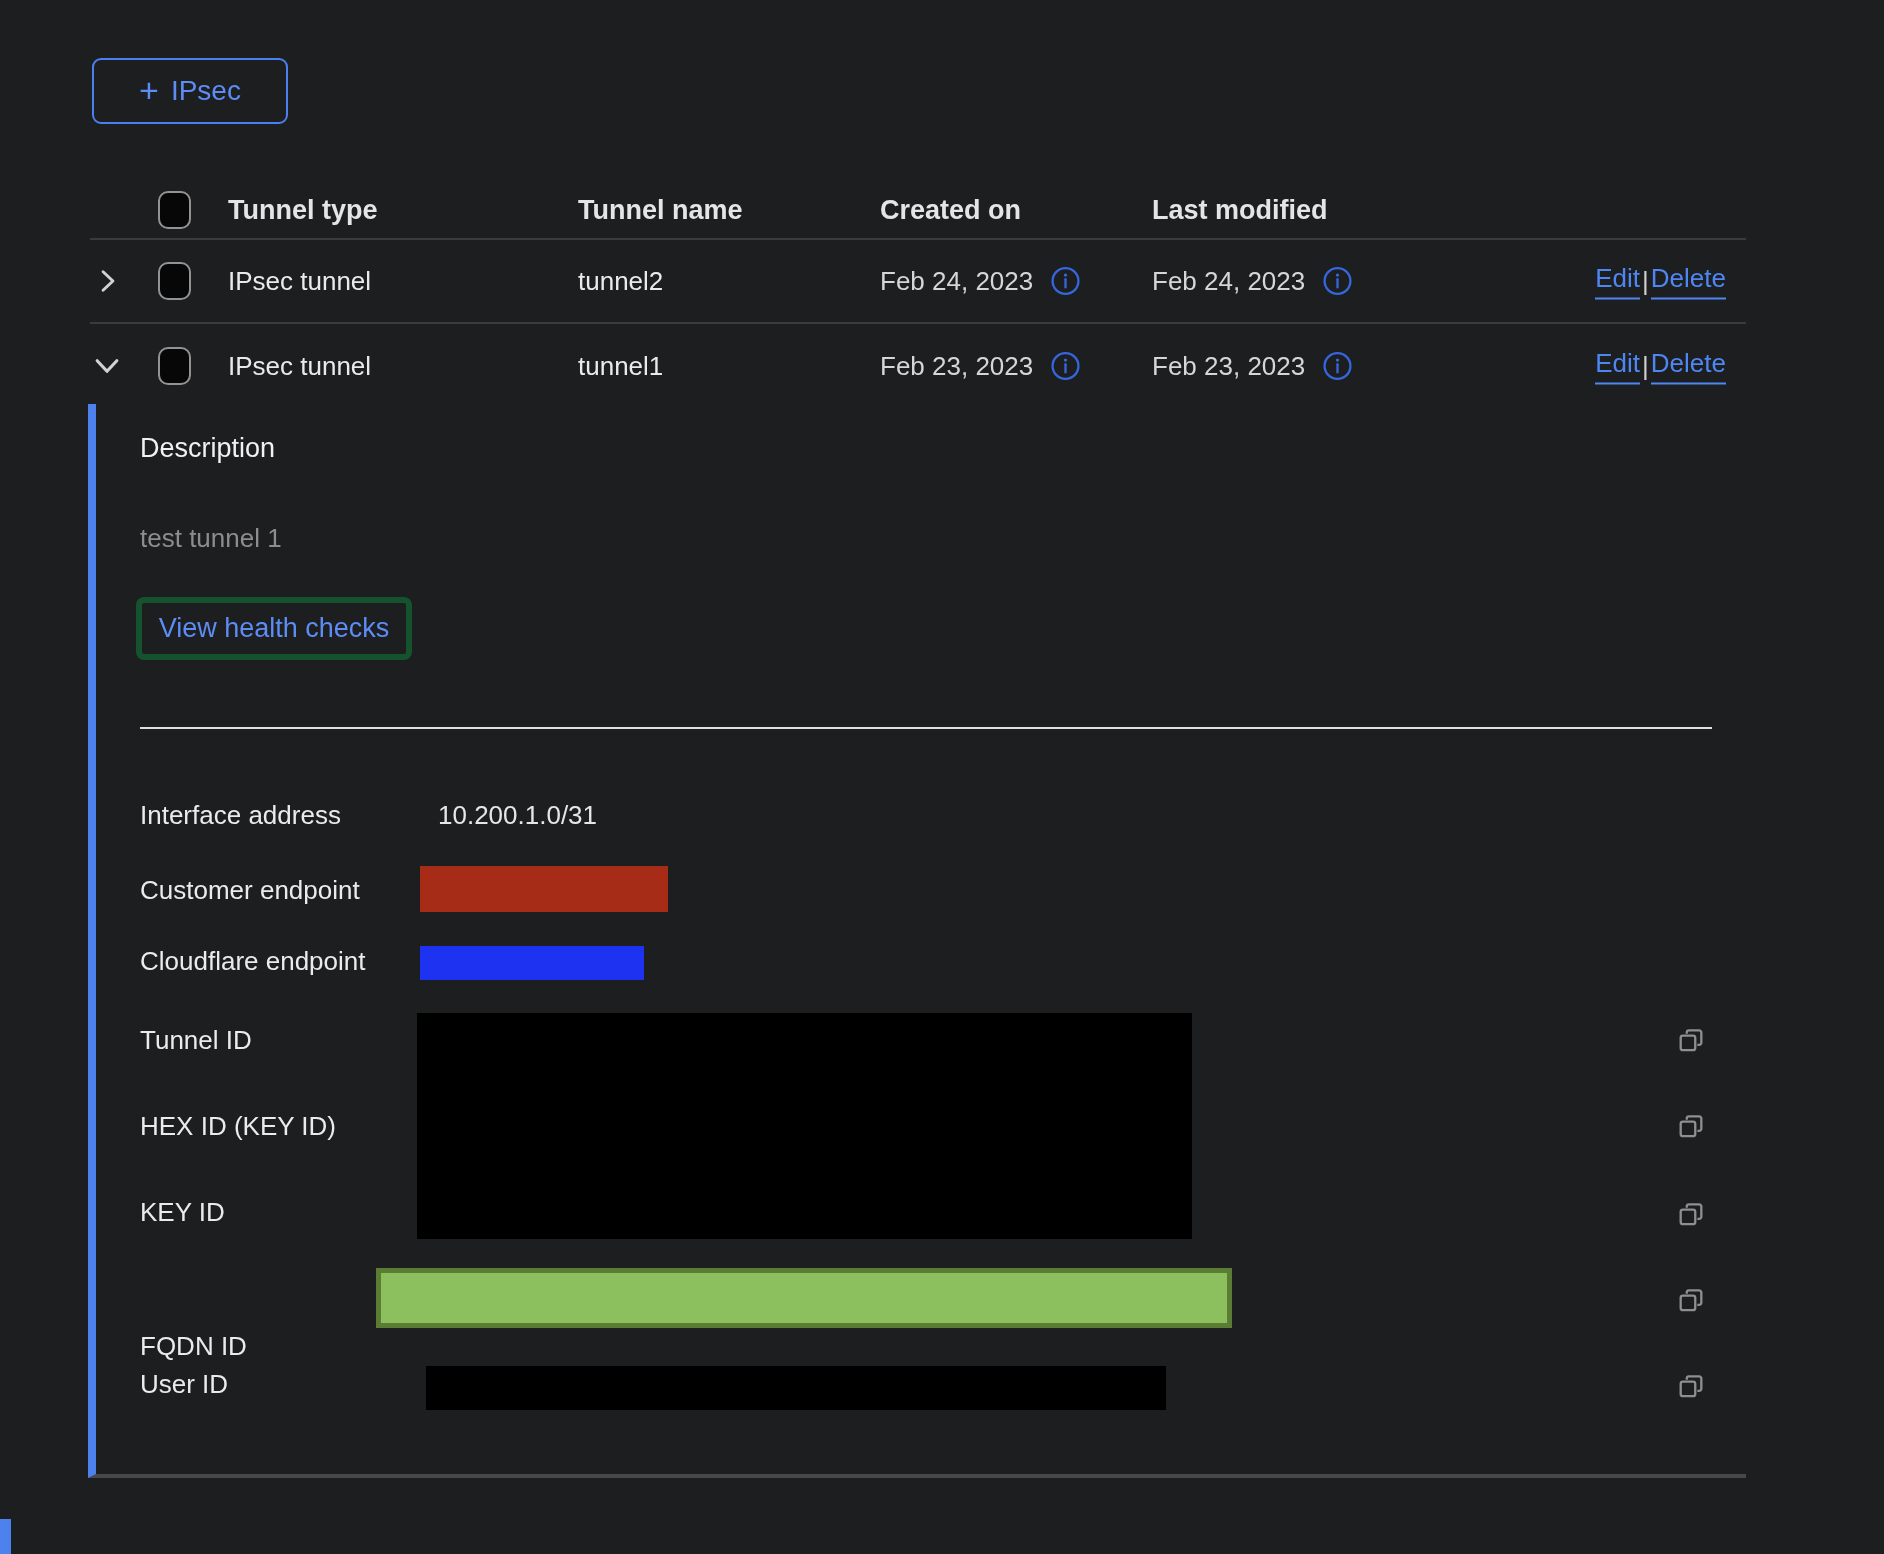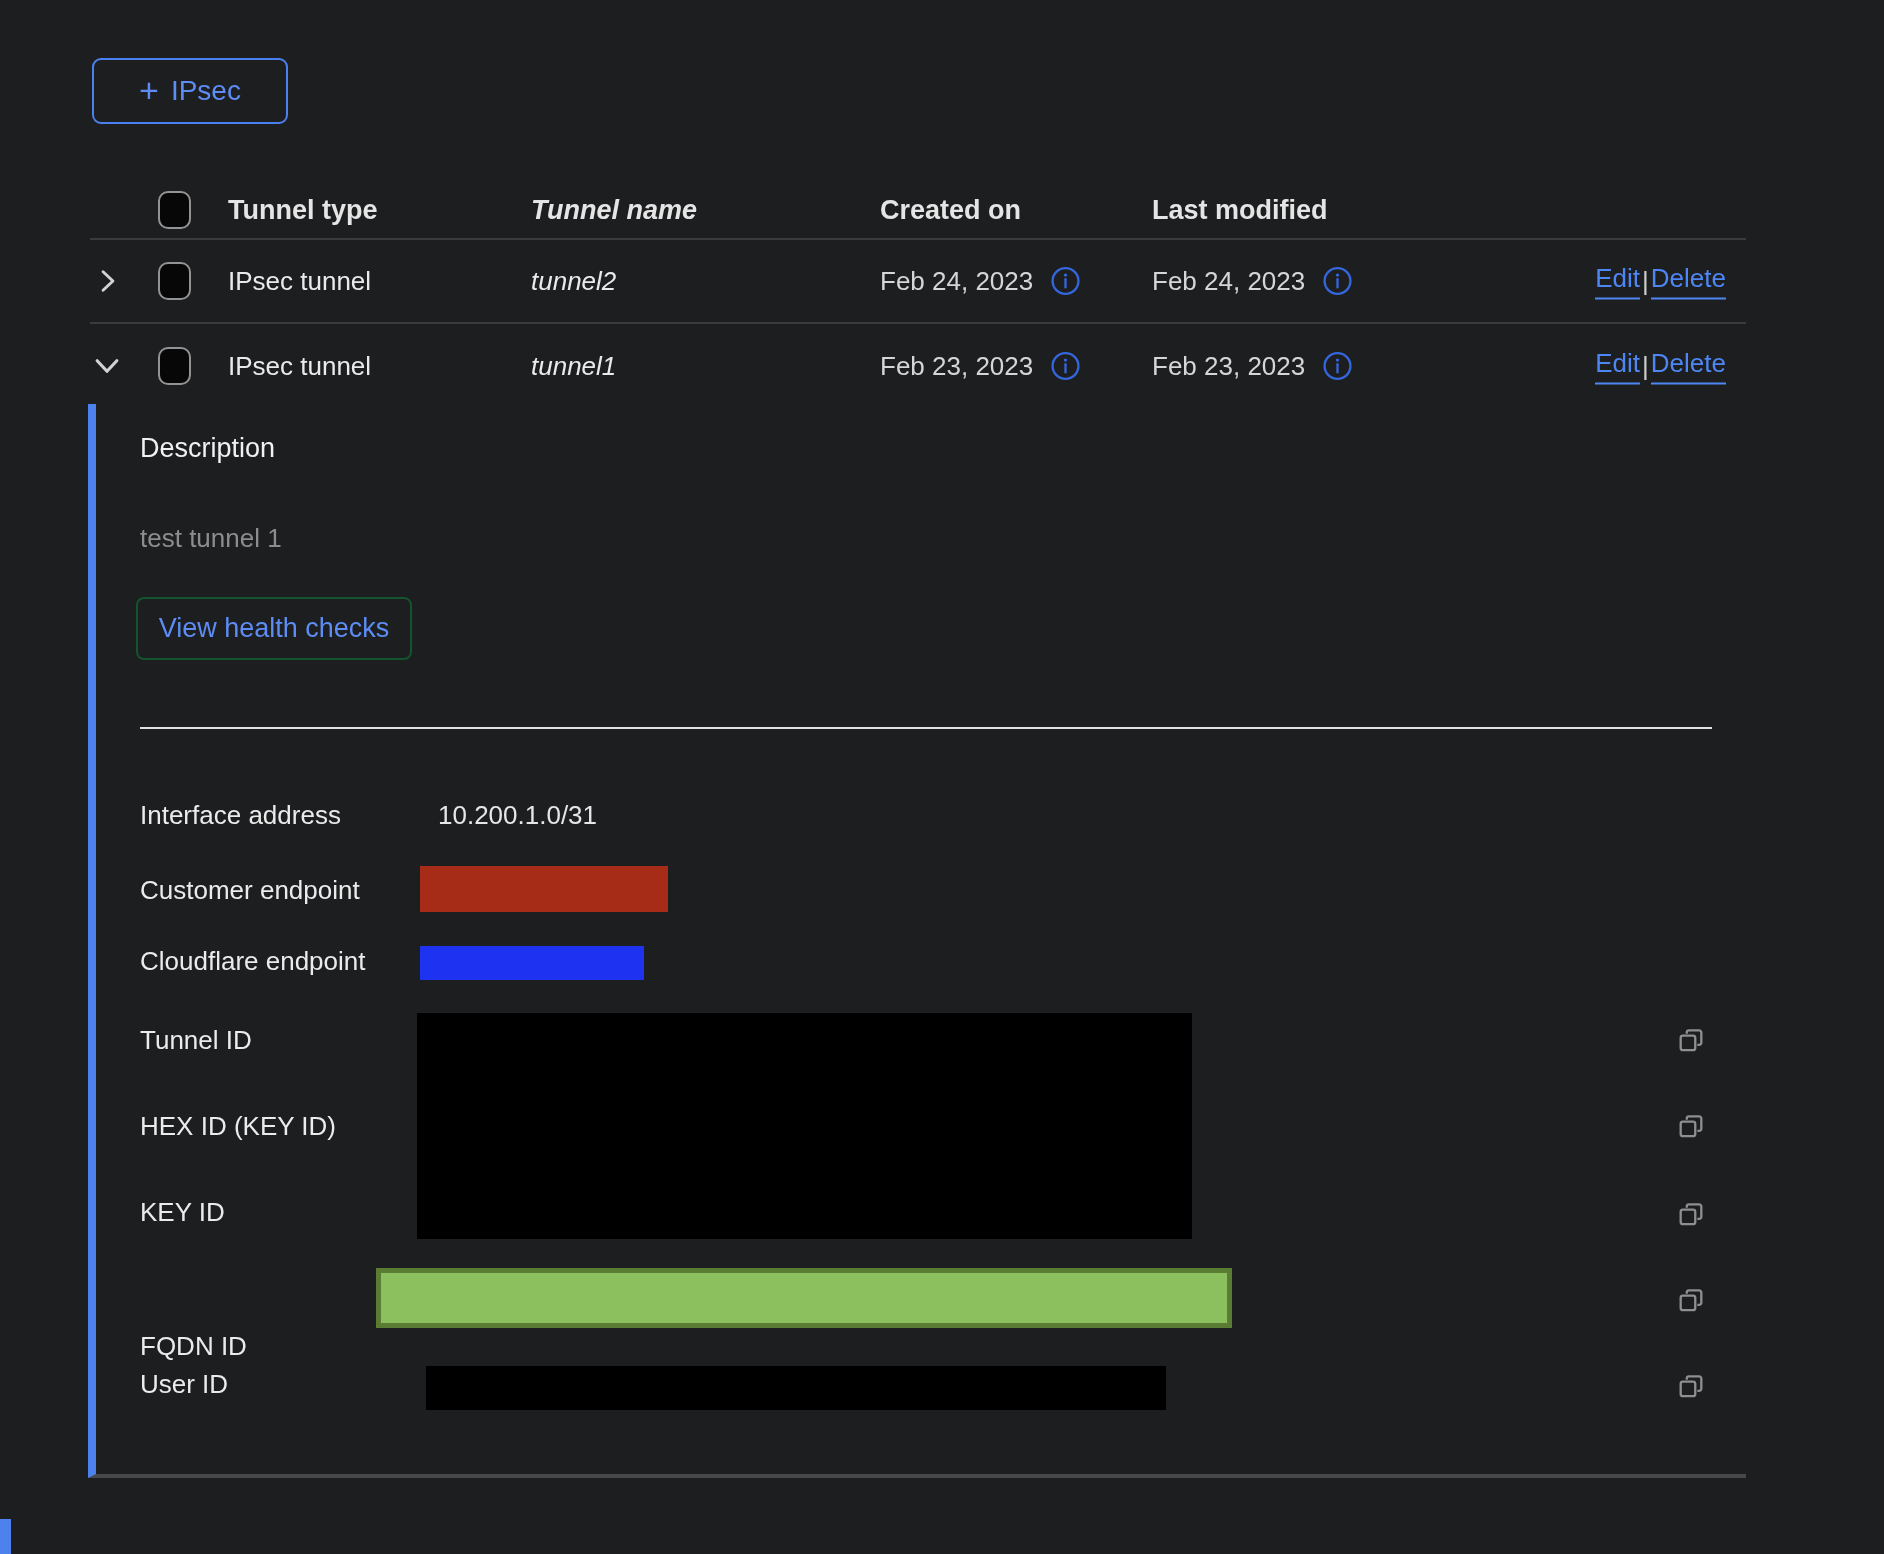--- a/index.html
+++ b/index.html
@@ -42,7 +42,7 @@
   .c-caret    { left: 2px; width: 34px; height: 34px; display:flex; align-items:center; }
   .c-check    { left: 68px; }
   .c-type     { left: 138px; }
-  .c-name     { left: 441px; font-style: italic; }
+  .c-name     { left: 488px; }
   .c-created  { left: 790px; display:flex; align-items:center; gap:17px; }
   .c-modified { left: 1062px; display:flex; align-items:center; gap:17px; }
   .c-actions  { right: 20px; display:flex; align-items:center; gap:2px; font-size:26px; }

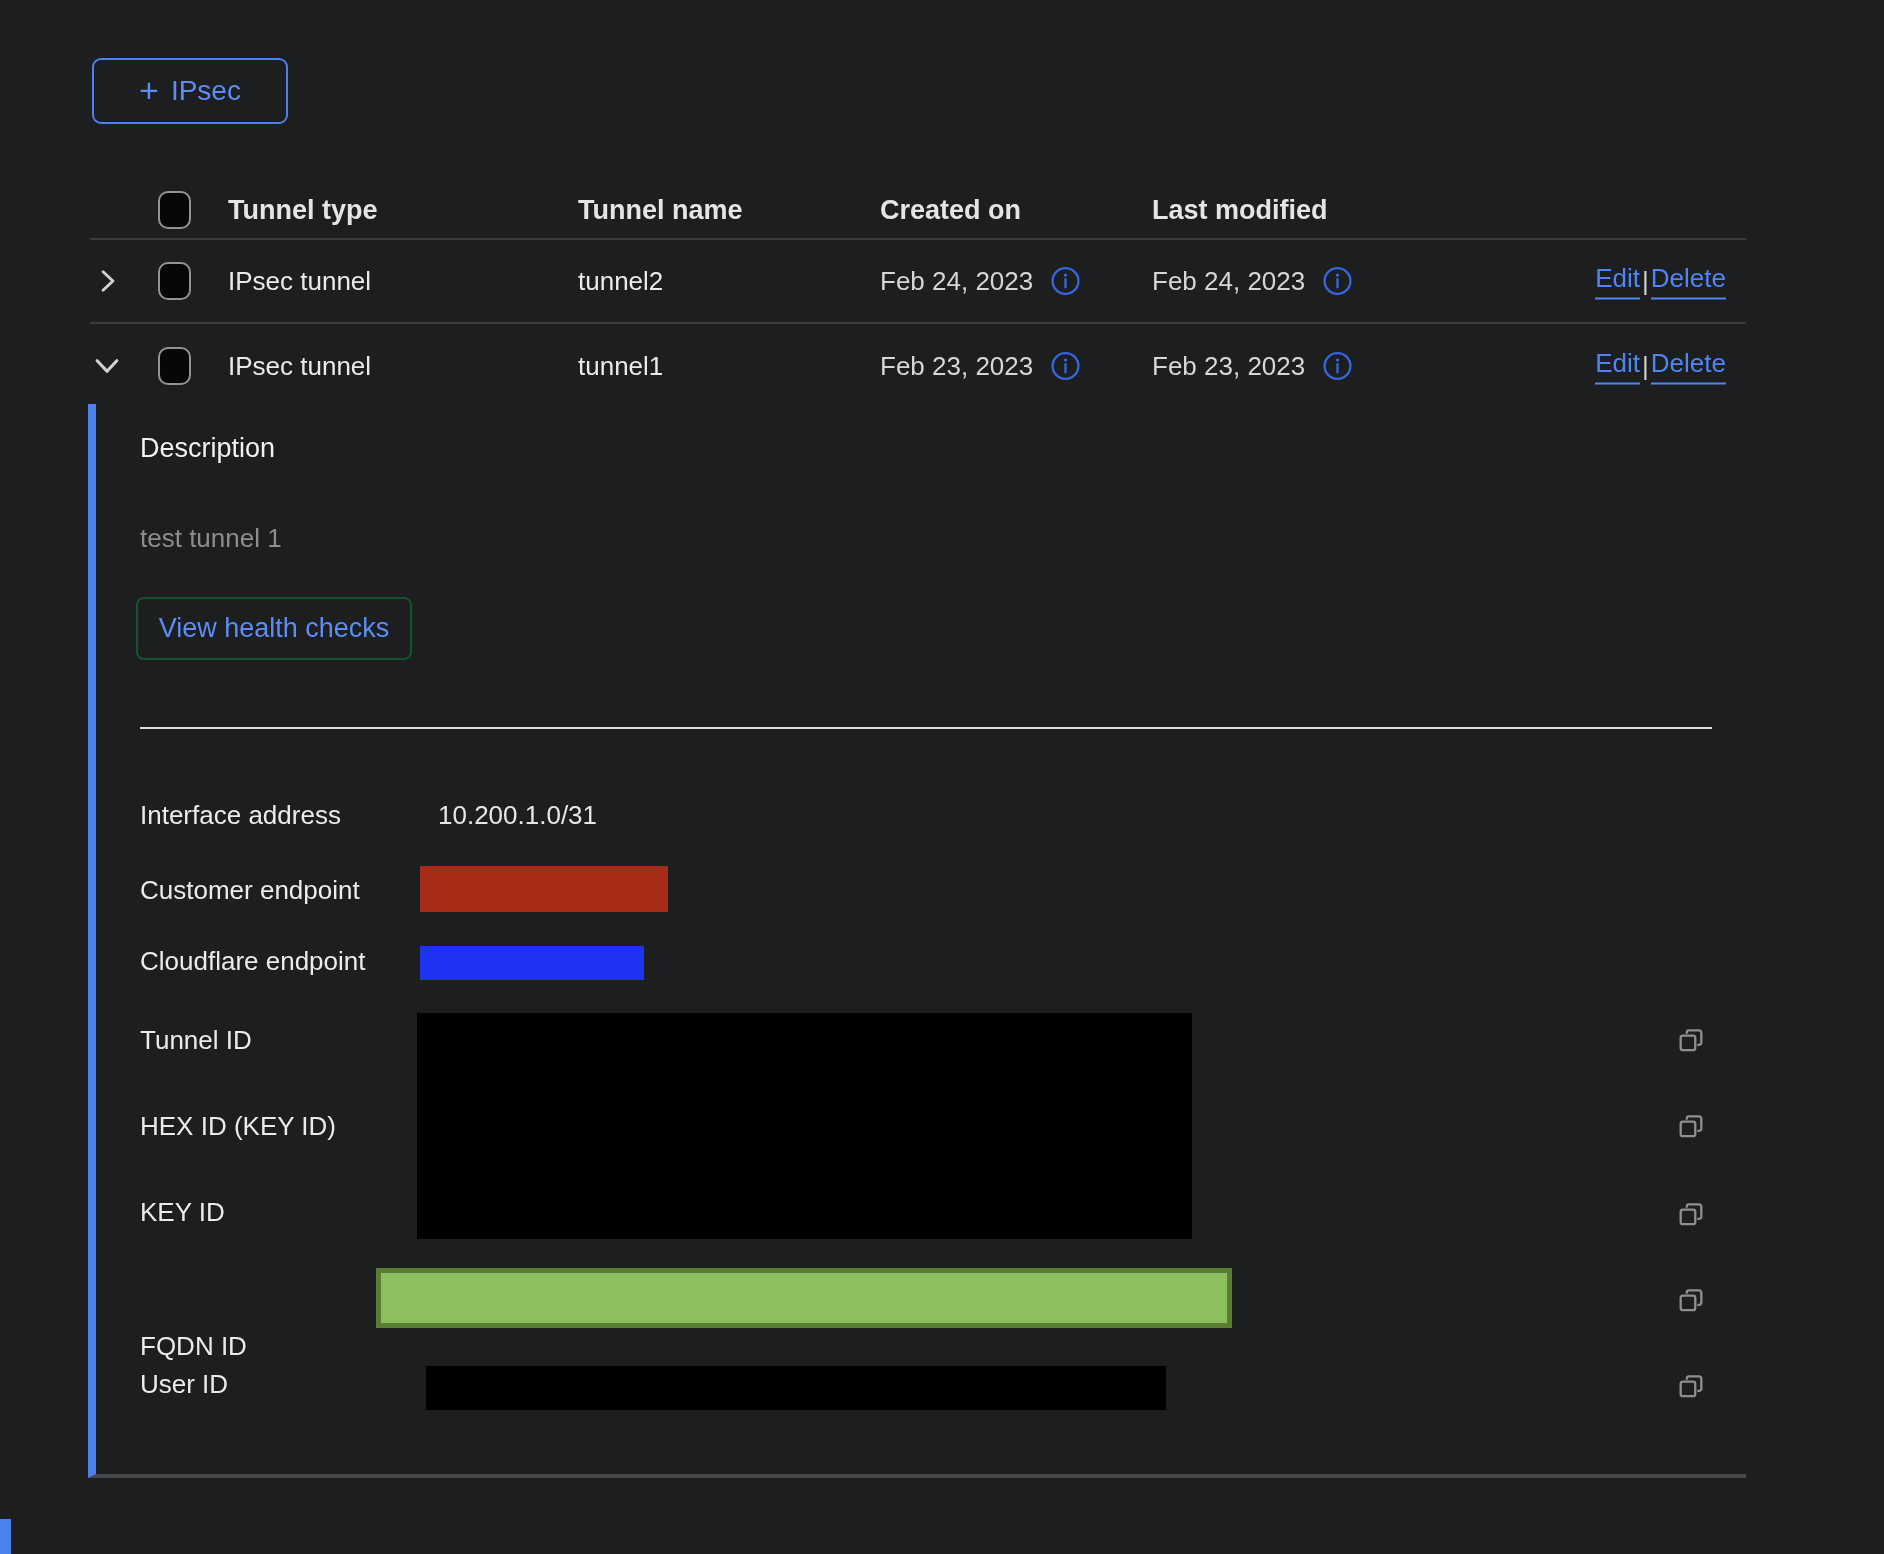--- a/index.html
+++ b/index.html
@@ -76,7 +76,7 @@
   .health-btn {
     position: absolute; left: 40px; top: 193px;
     width: 276px; height: 63px;
-    background: transparent; border: 2px solid #14532d; border-radius: 8px;
+    background: transparent; border: 6px solid #14532d; border-radius: 8px;
     color: #5d8cf5; font-size: 27px; font-family: inherit; cursor: pointer;
   }
   .white-divider { position:absolute; left:44px; top:323px; width:1572px; height:2px; background:#dfdfdf; }

